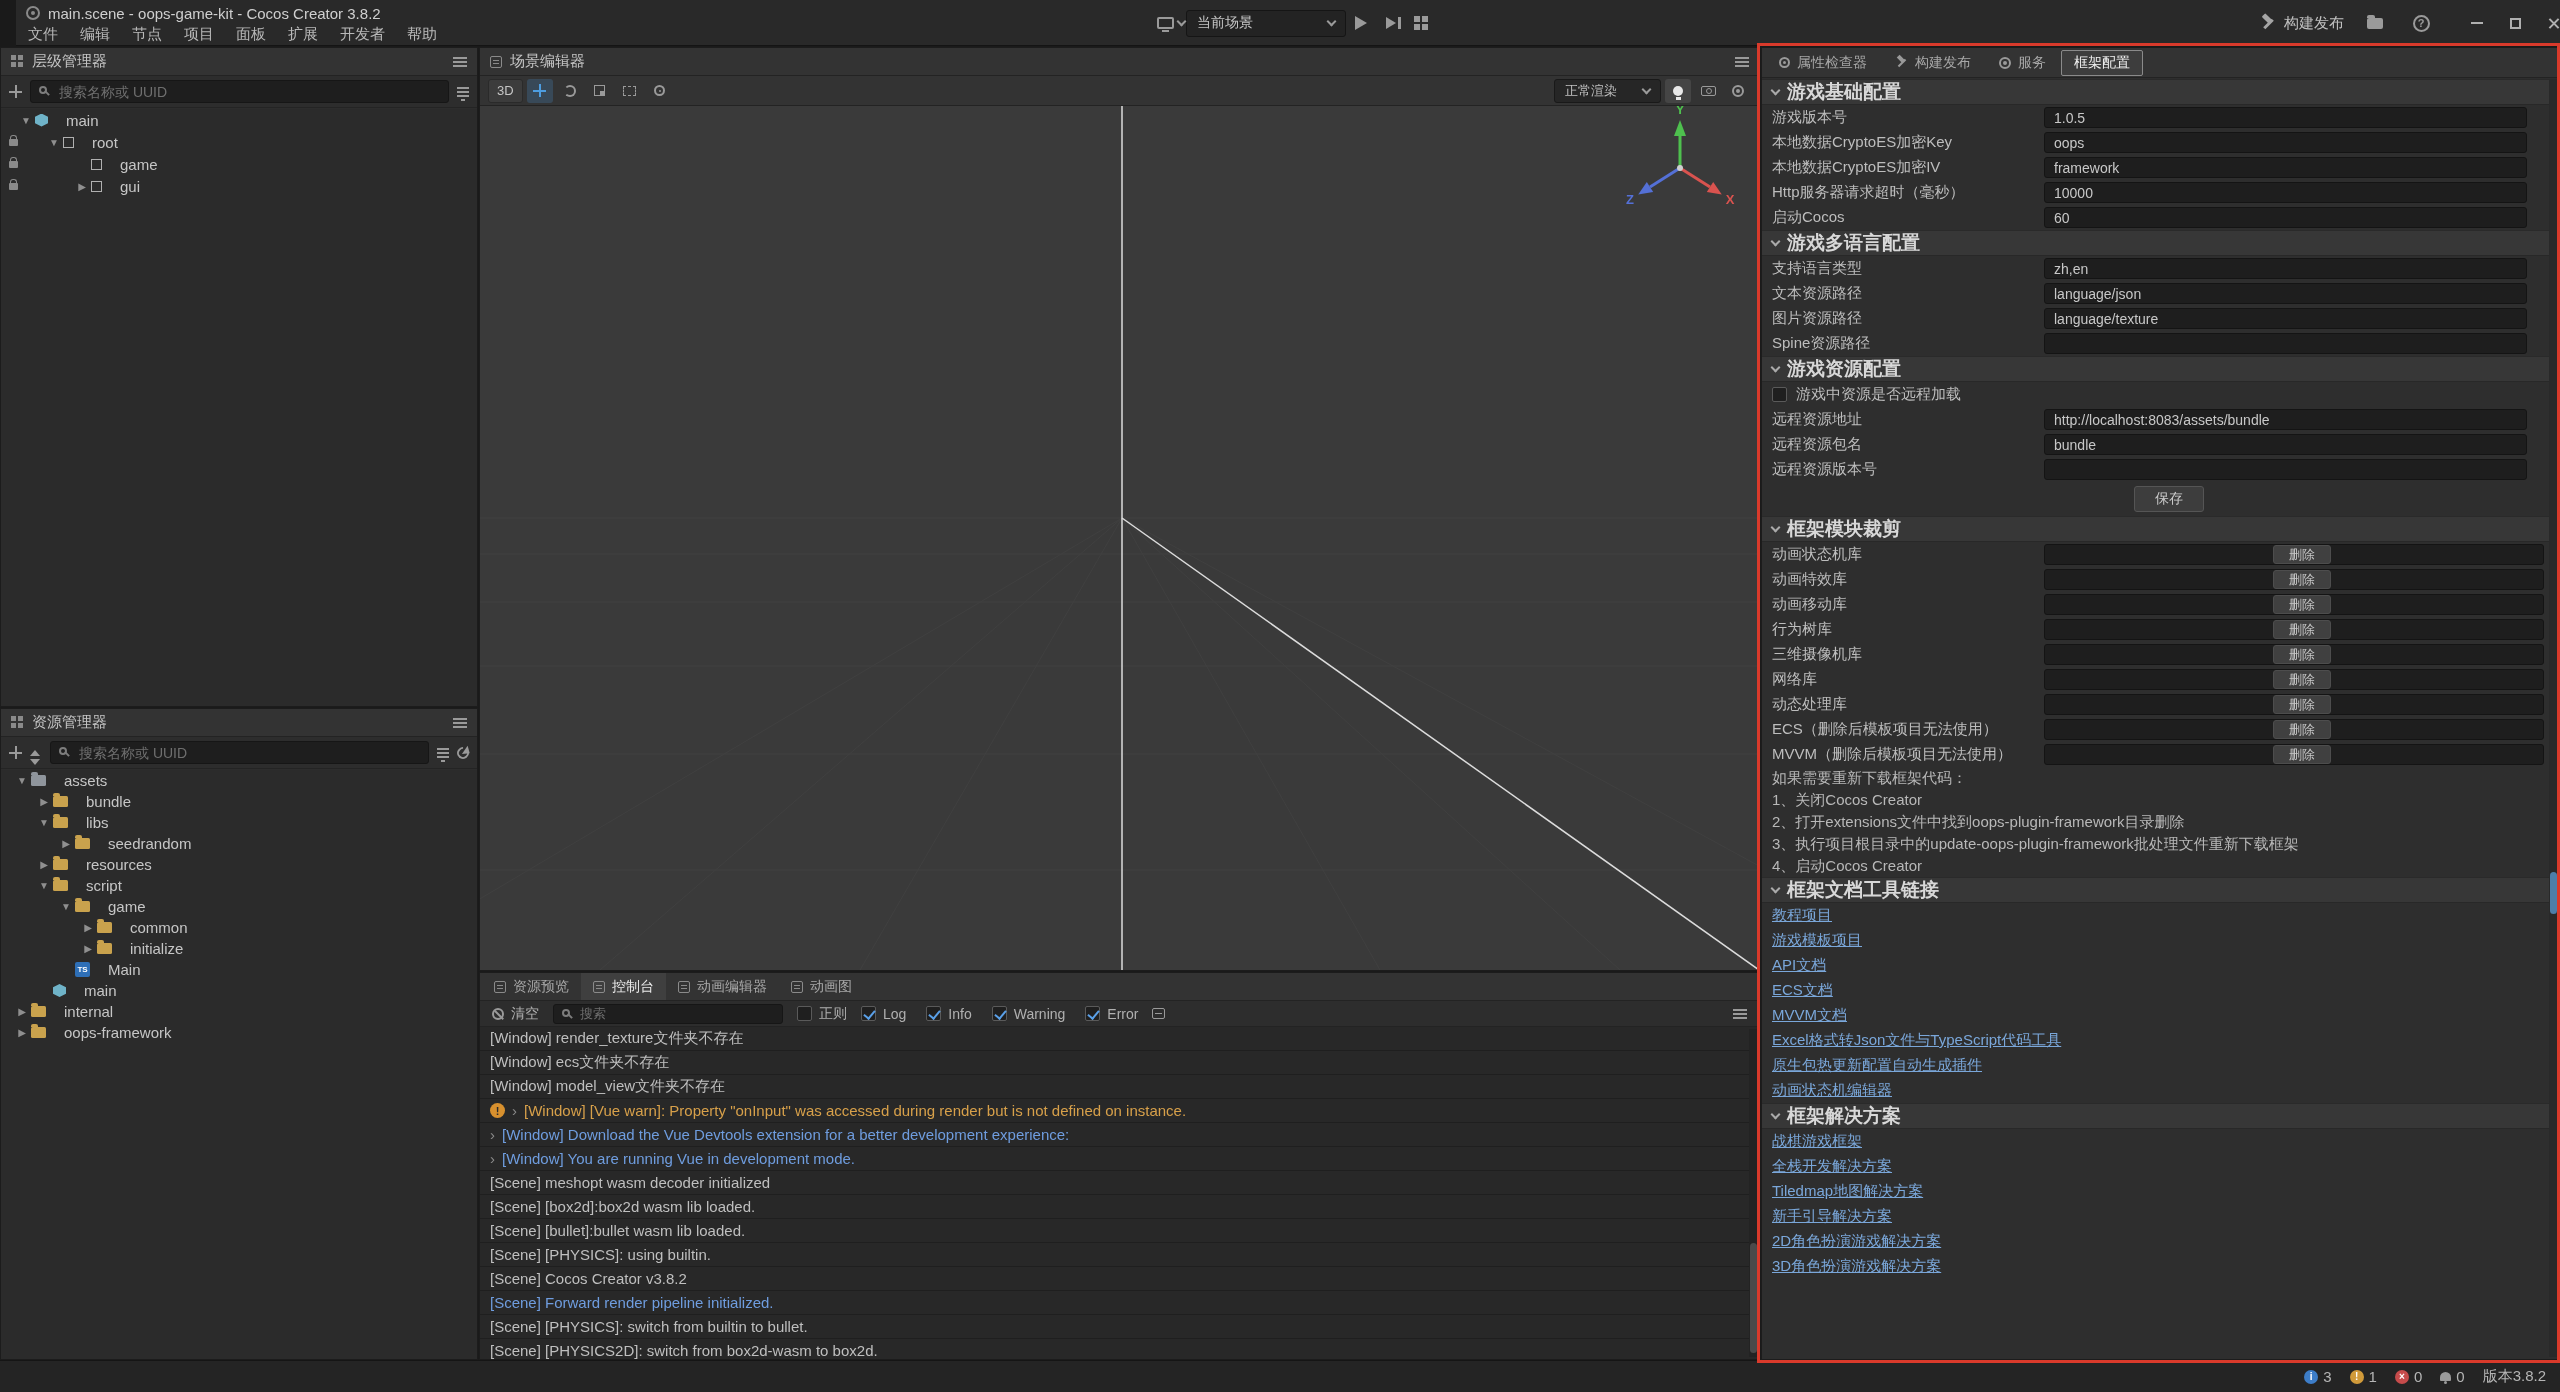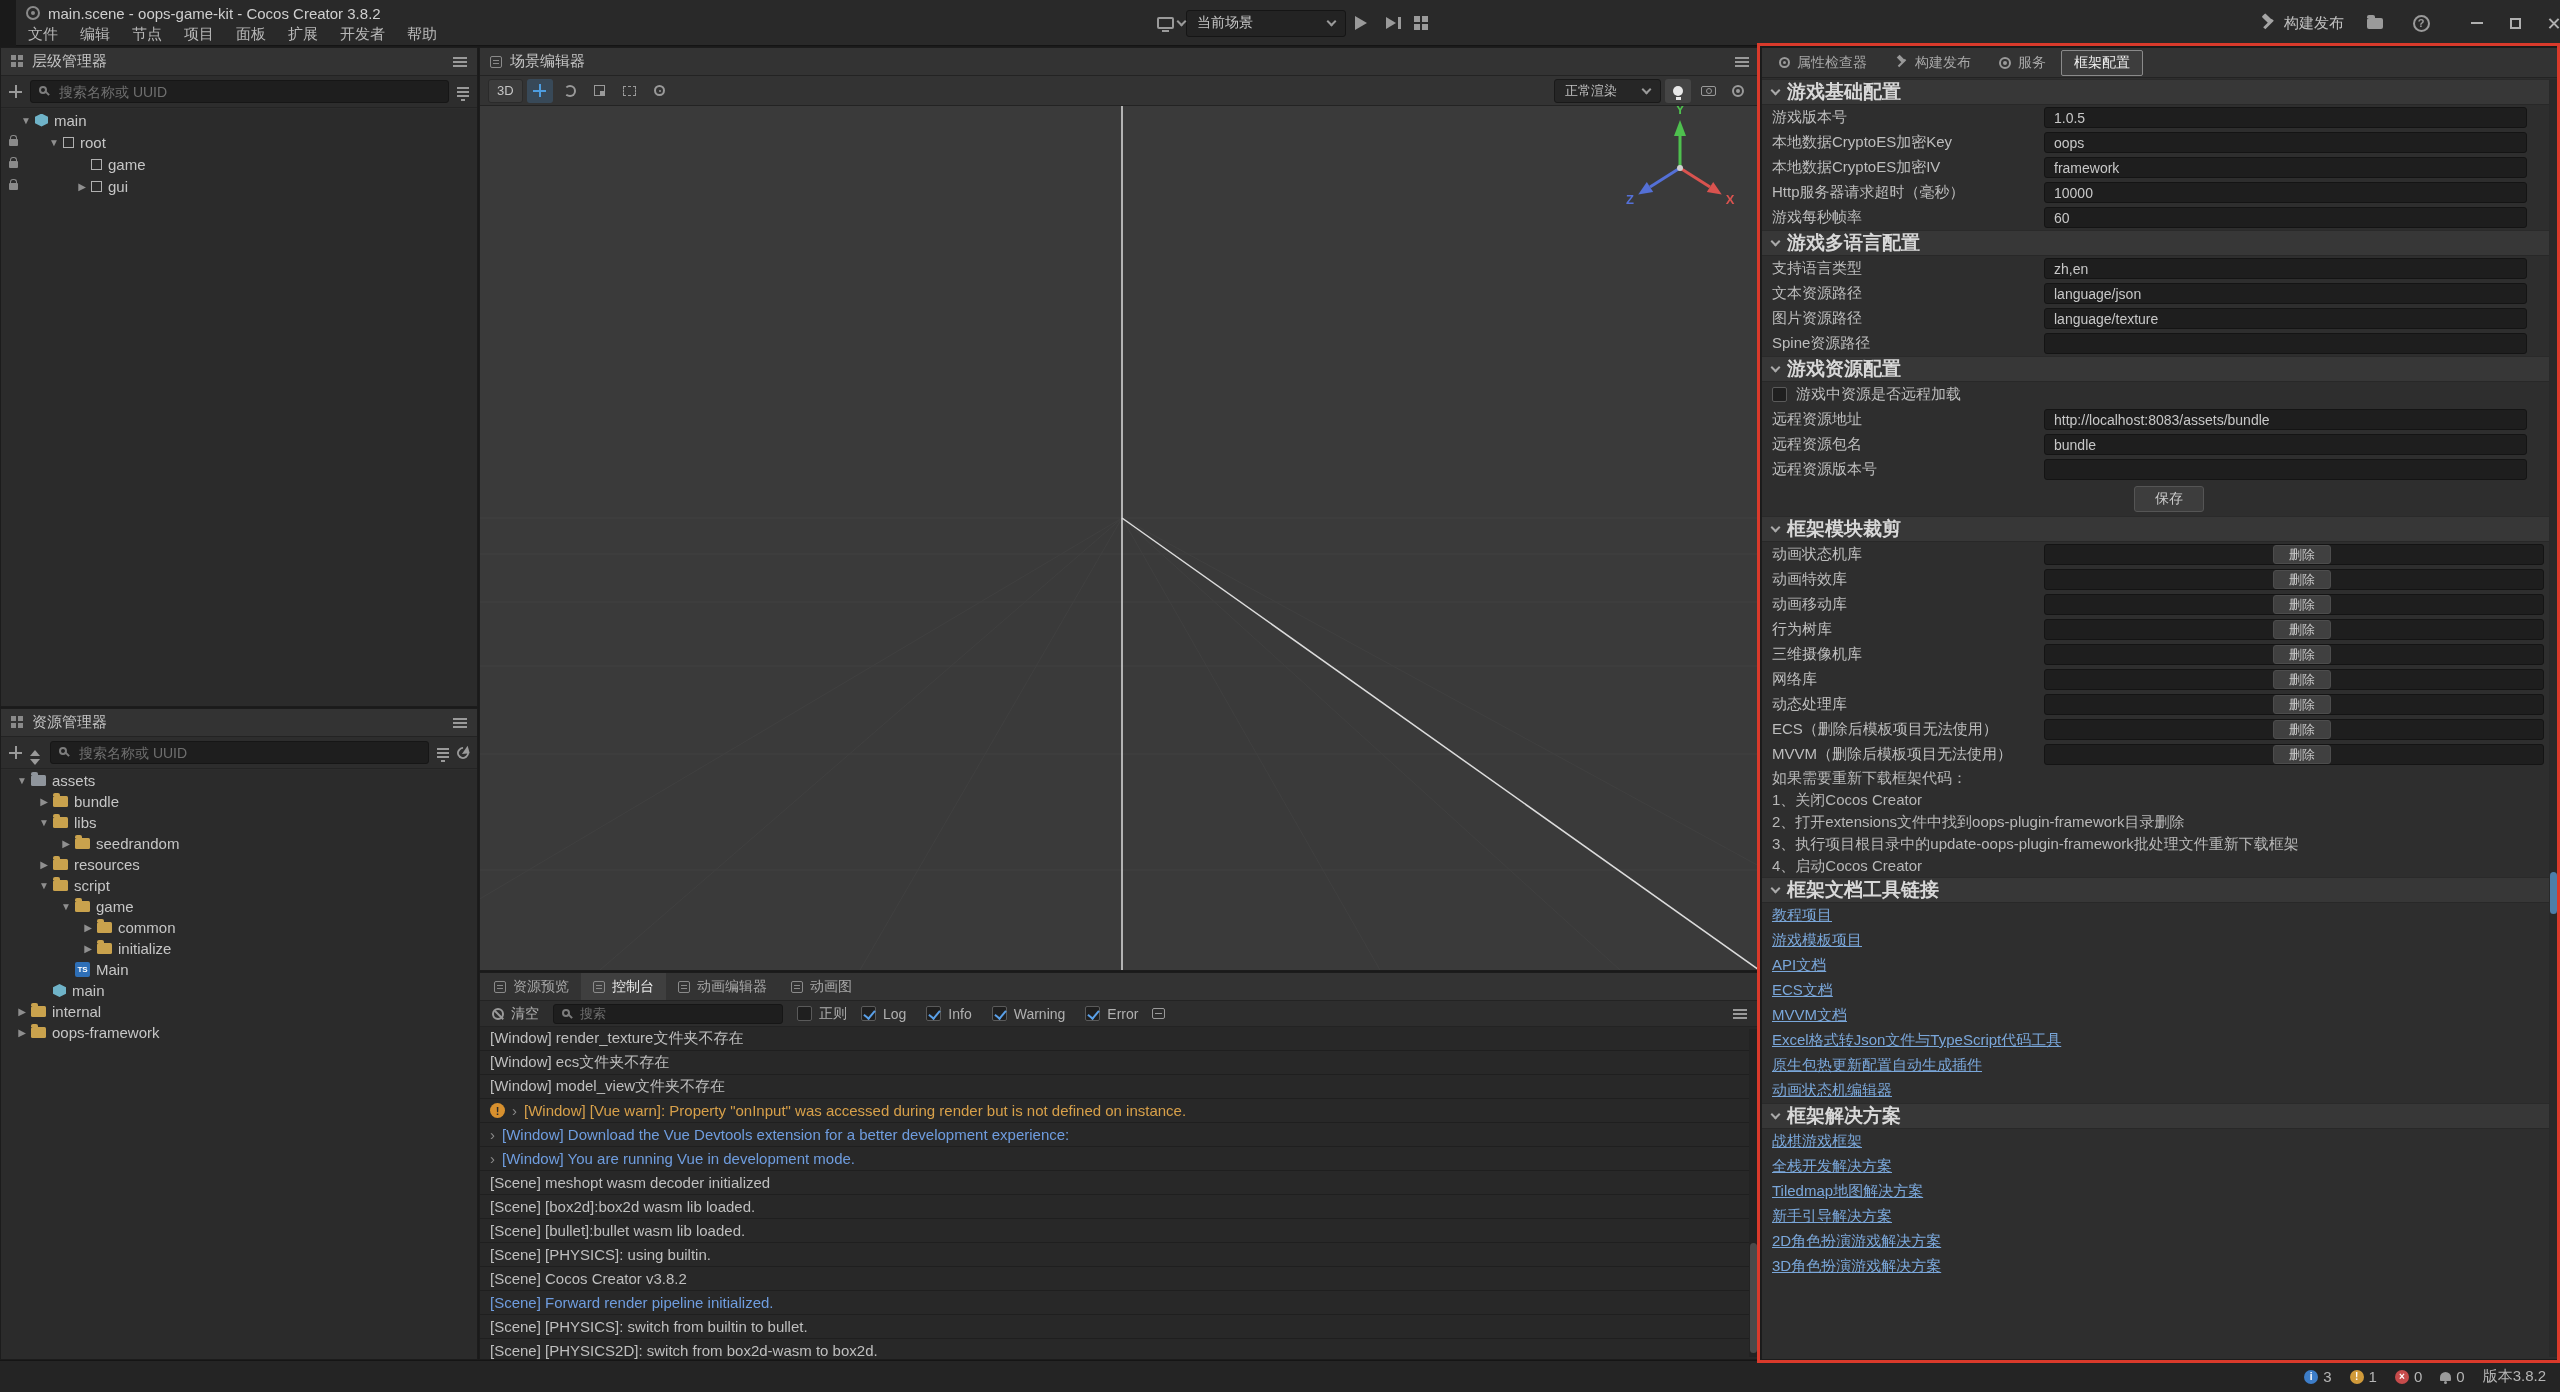--- a/index.html
+++ b/index.html
@@ -84,7 +84,7 @@
   .tree-row{position:relative;display:flex;align-items:center;height:22px;cursor:default;}
   #assets-tree .tree-row{height:21px;}
   .tree-arrow{width:18px;flex:none;display:flex;justify-content:center;font-size:10px;color:#8f8f8f;}
-  .tree-label{font-size:15px;color:#c6c6c6;margin-left:6px;white-space:nowrap;}
+  .tree-label{font-size:15px;color:#c6c6c6;margin-left:18px;white-space:nowrap;}
   .cube-icon{width:11px;height:11px;border:1.5px solid #b0b0b0;flex:none;}
   .scene-glyph{width:13px;height:13px;flex:none;background:#6fb3c8;
                clip-path:polygon(50% 0,100% 25%,100% 75%,50% 100%,0 75%,0 25%);}

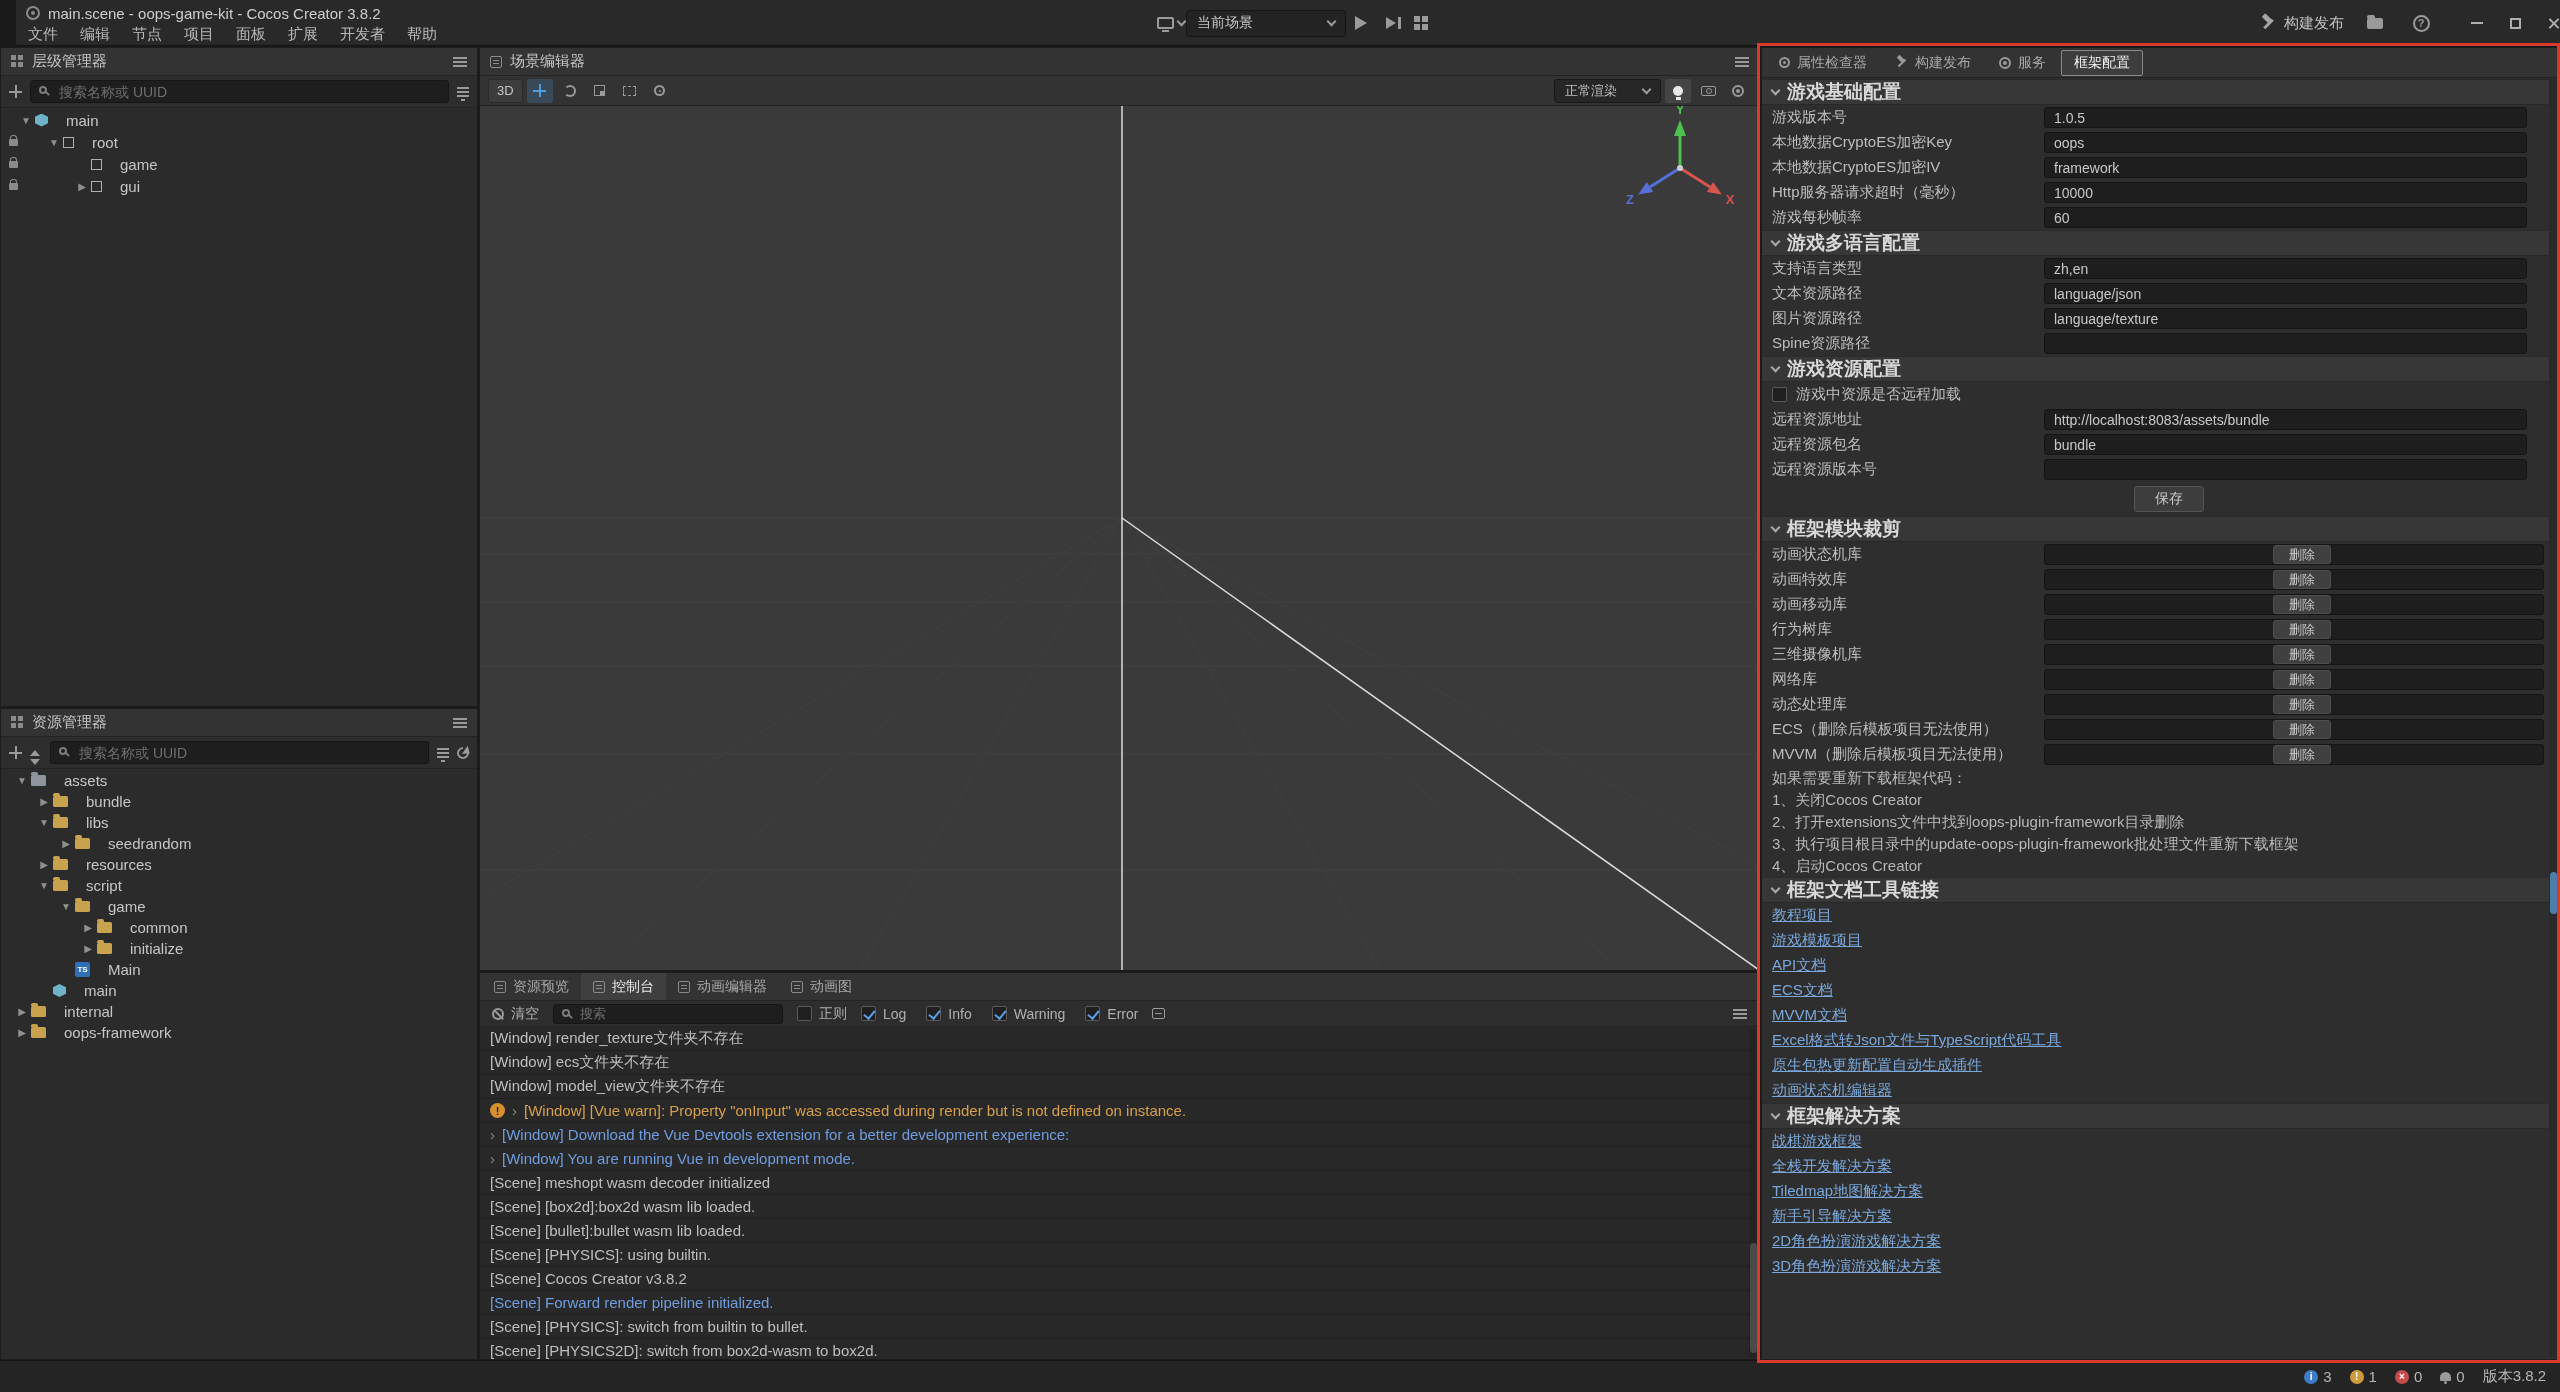--- a/index.html
+++ b/index.html
@@ -638,7 +638,7 @@
             <input class="prop-input" readonly="" title="Http服务器请求超时（毫秒）" value="10000" style="">
           </div>
           <div class="prop-row">
-            <div class="prop-label">游戏每秒帧率</div>
+            <div class="prop-label">启动Cocos</div>
             <input class="prop-input" readonly="" title="游戏每秒帧率" value="60" style="">
           </div>
         </section>

